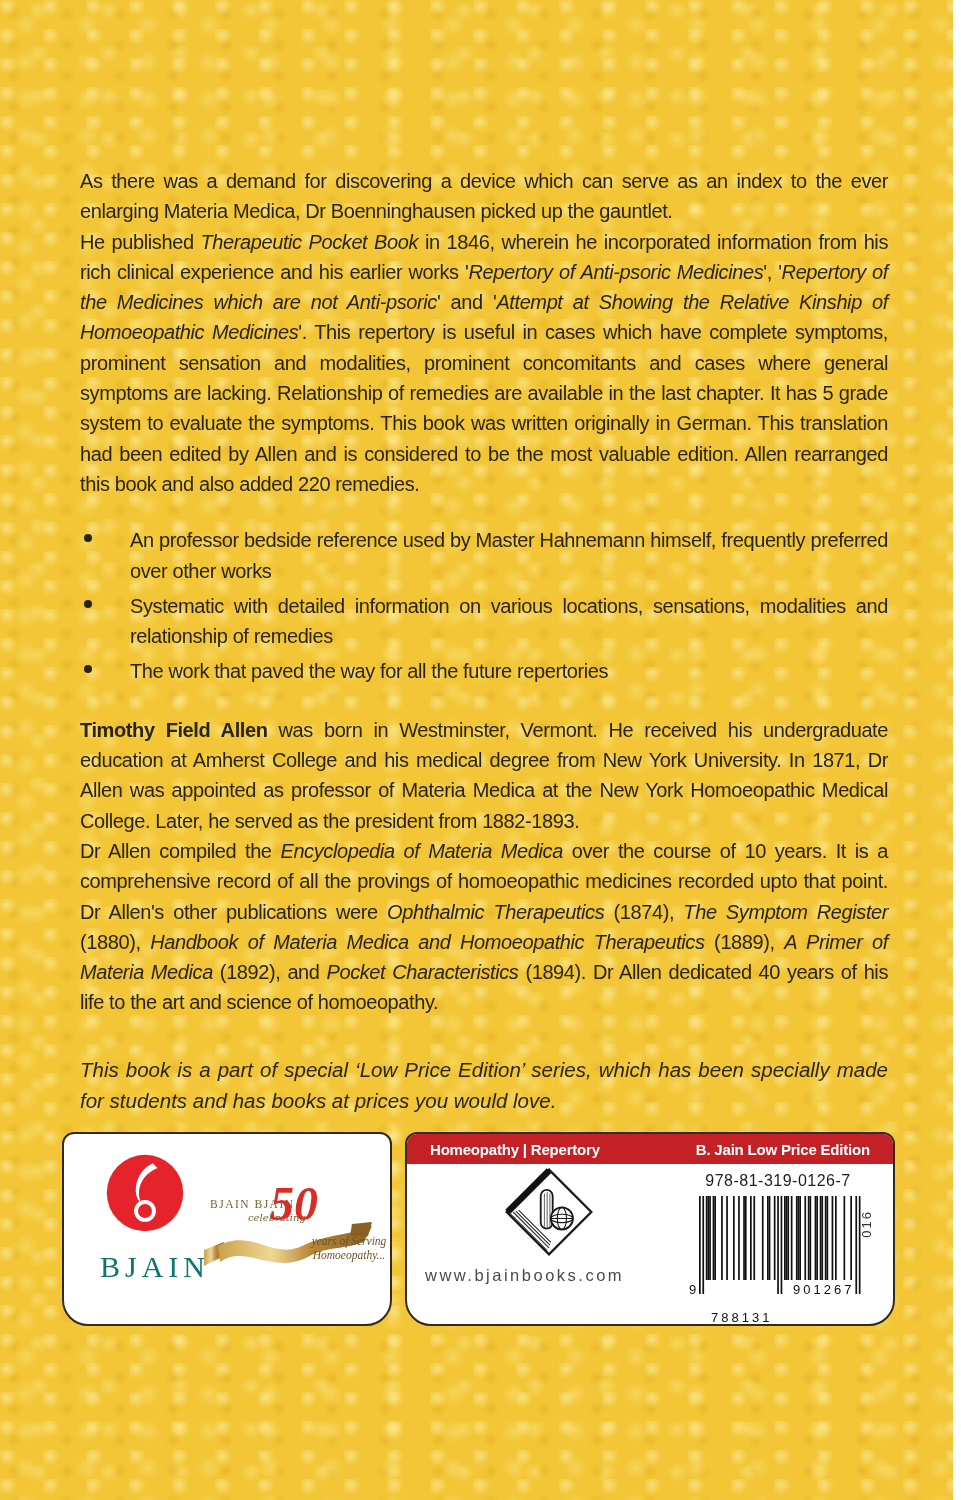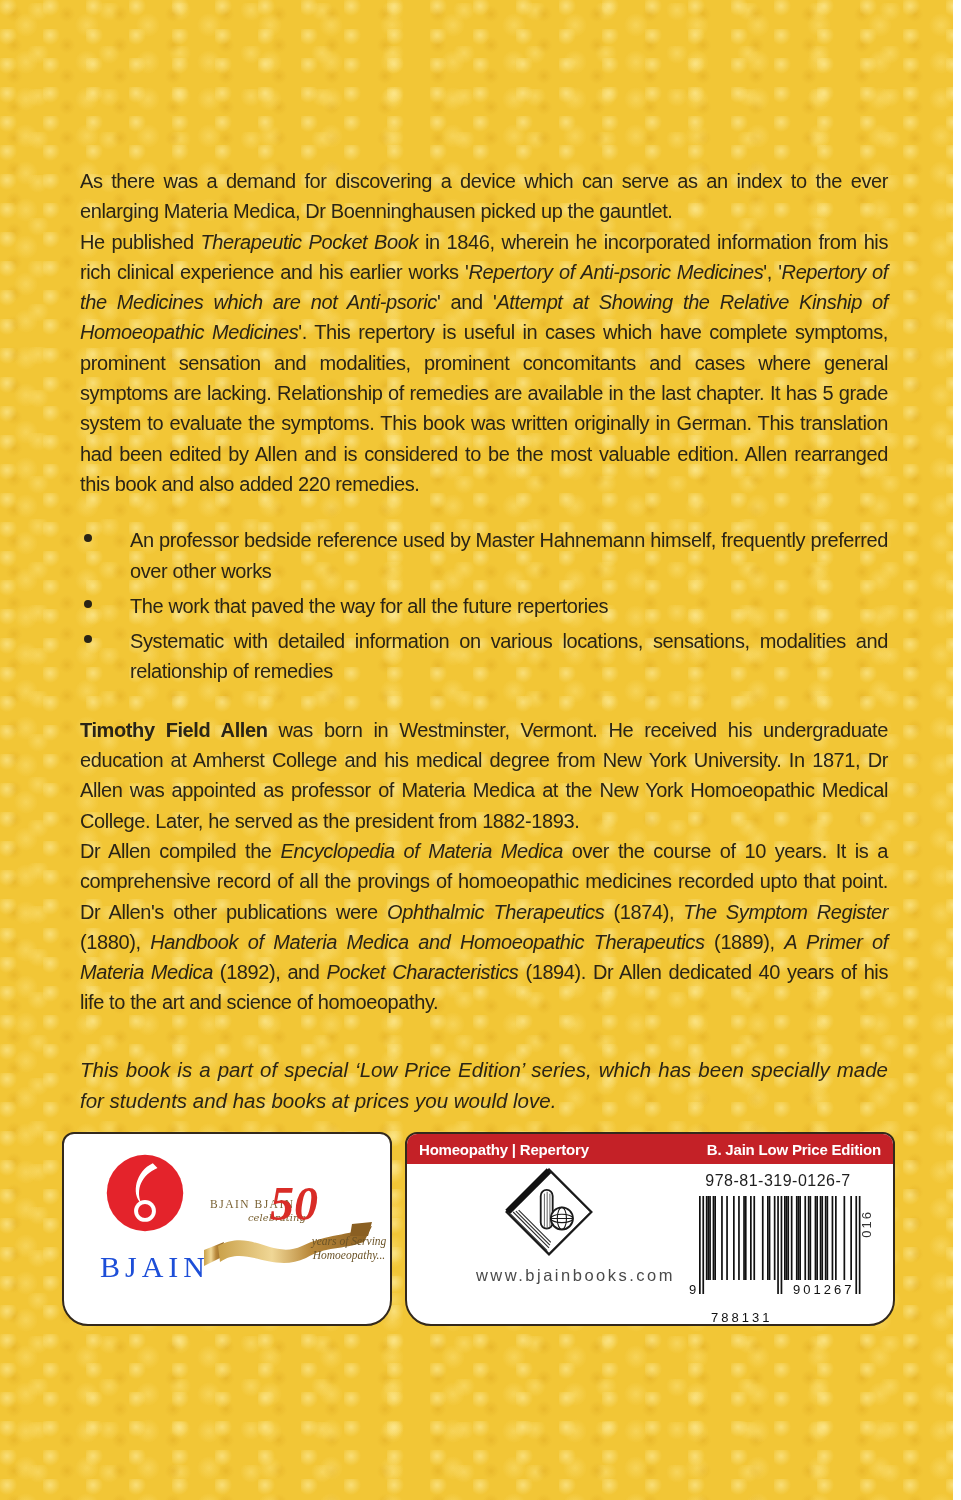--- a/index.html
+++ b/index.html
@@ -116,8 +116,8 @@
 
     <ul class="bullets">
       <li><span class="dot"></span><span>An professor bedside reference used by Master Hahnemann himself, frequently preferred over other works</span></li>
+      <li><span class="dot"></span><span>Systematic with detailed information on various locations, sensations, modalities and relationship of remedies</span></li>
       <li><span class="dot"></span><span>The work that paved the way for all the future repertories</span></li>
-      <li><span class="dot"></span><span>Systematic with detailed information on various locations, sensations, modalities and relationship of remedies</span></li>
     </ul>
 
     <p class="about"><span class="rt-b">Timothy Field Allen</span><span> was born in Westminster, Vermont. He received his undergraduate education at Amherst College and his medical degree from New York University. In 1871, Dr Allen was appointed as professor of Materia Medica at the New York Homoeopathic Medical College. Later, he served as the president from 1882-1893.</span></p>

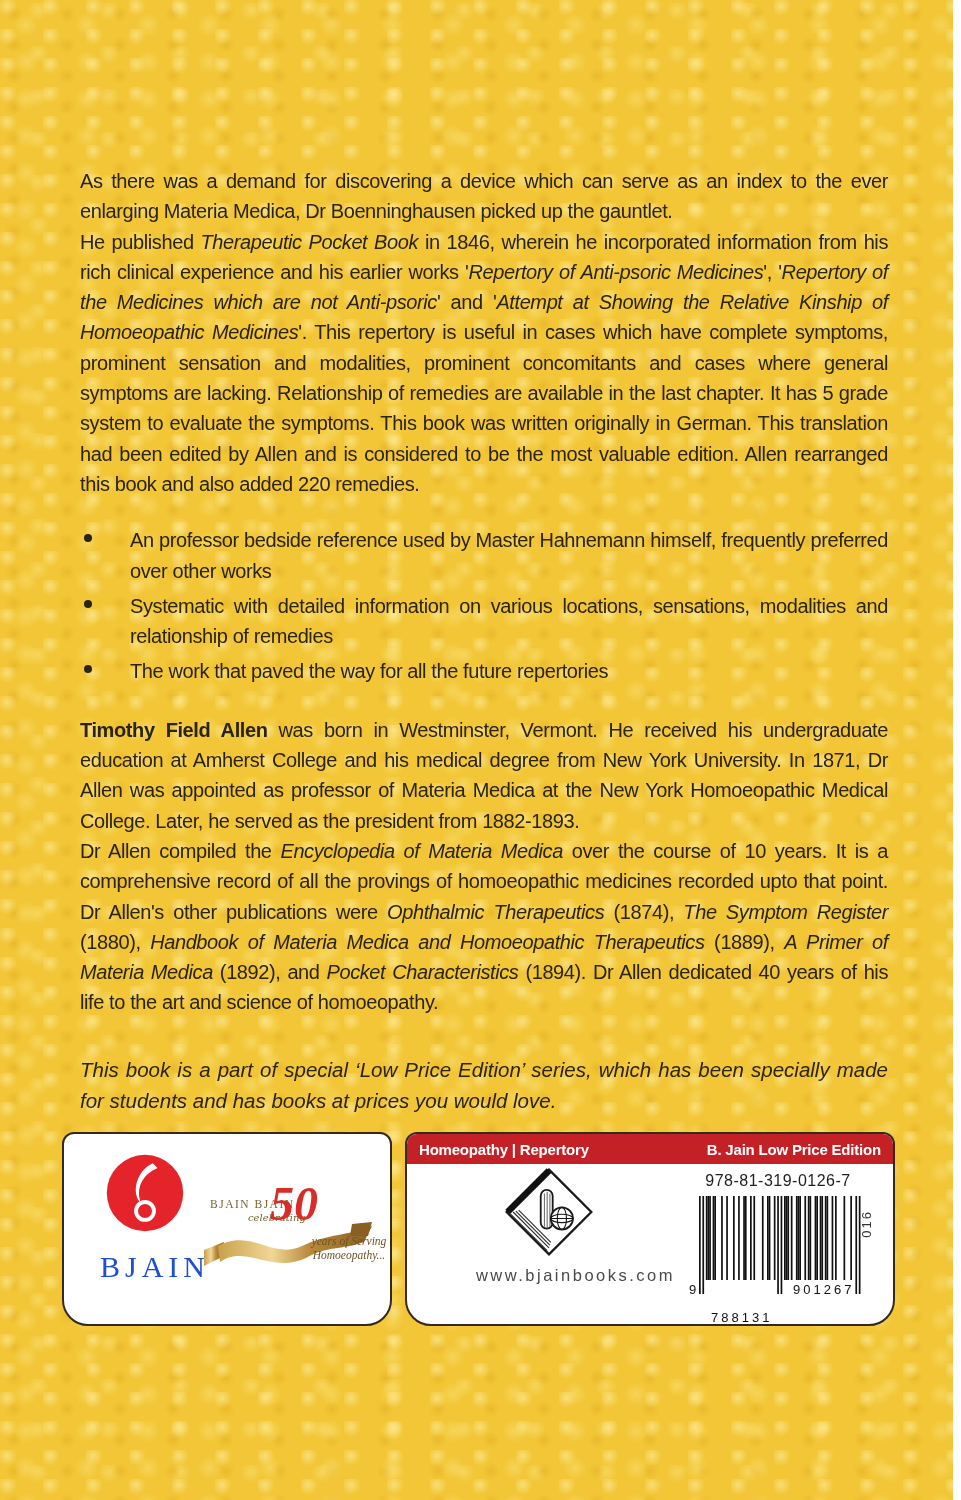--- a/index.html
+++ b/index.html
@@ -77,7 +77,7 @@
   .cat-bar{
     height:30px;background:var(--accent,#c42127);
     display:flex;align-items:center;justify-content:space-between;
-    padding:0 12px;box-sizing:border-box;
+    padding:0 23px;box-sizing:border-box;
     color:#ffffff;font-weight:bold;font-size:15px;letter-spacing:-0.2px;
   }
   .rb-body{position:relative;height:162px;}

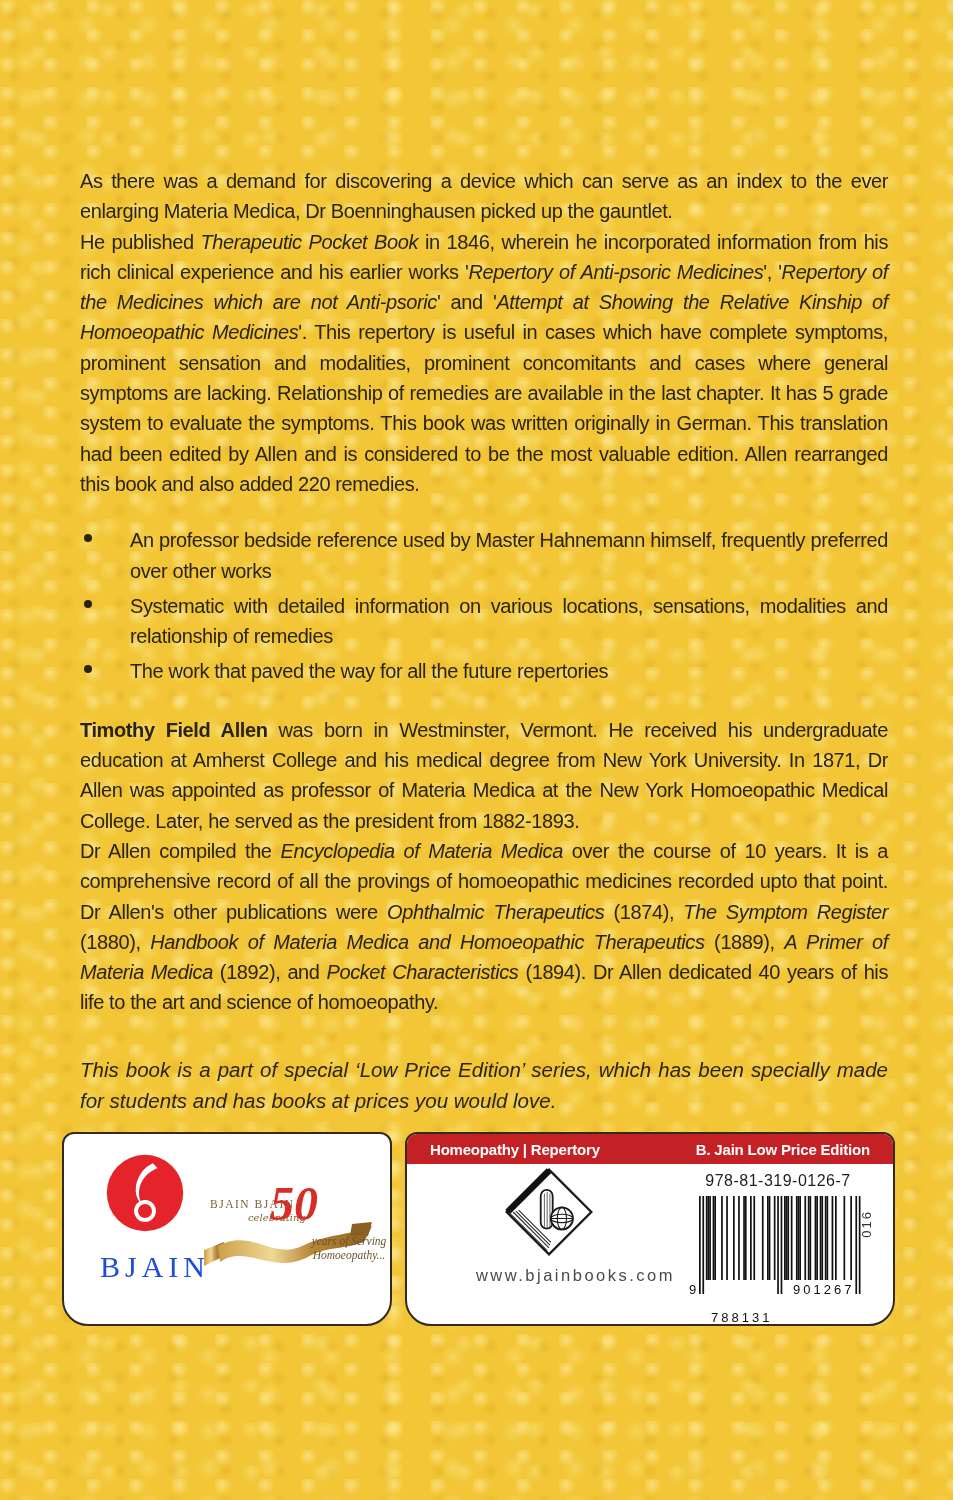--- a/index.html
+++ b/index.html
@@ -52,7 +52,7 @@
   .bjain-circle{position:absolute;left:42px;top:20px;width:78px;height:78px;}
   .bjain-word{
     position:absolute;left:36px;top:116px;
-    font-family:"Liberation Serif", serif;font-size:30px;letter-spacing:5px;color:#1d4ed8;
+    font-family:"Liberation Serif", serif;font-size:30px;letter-spacing:5px;color:#0f766e;
   }
   .grp-label{
     position:absolute;left:146px;top:64px;

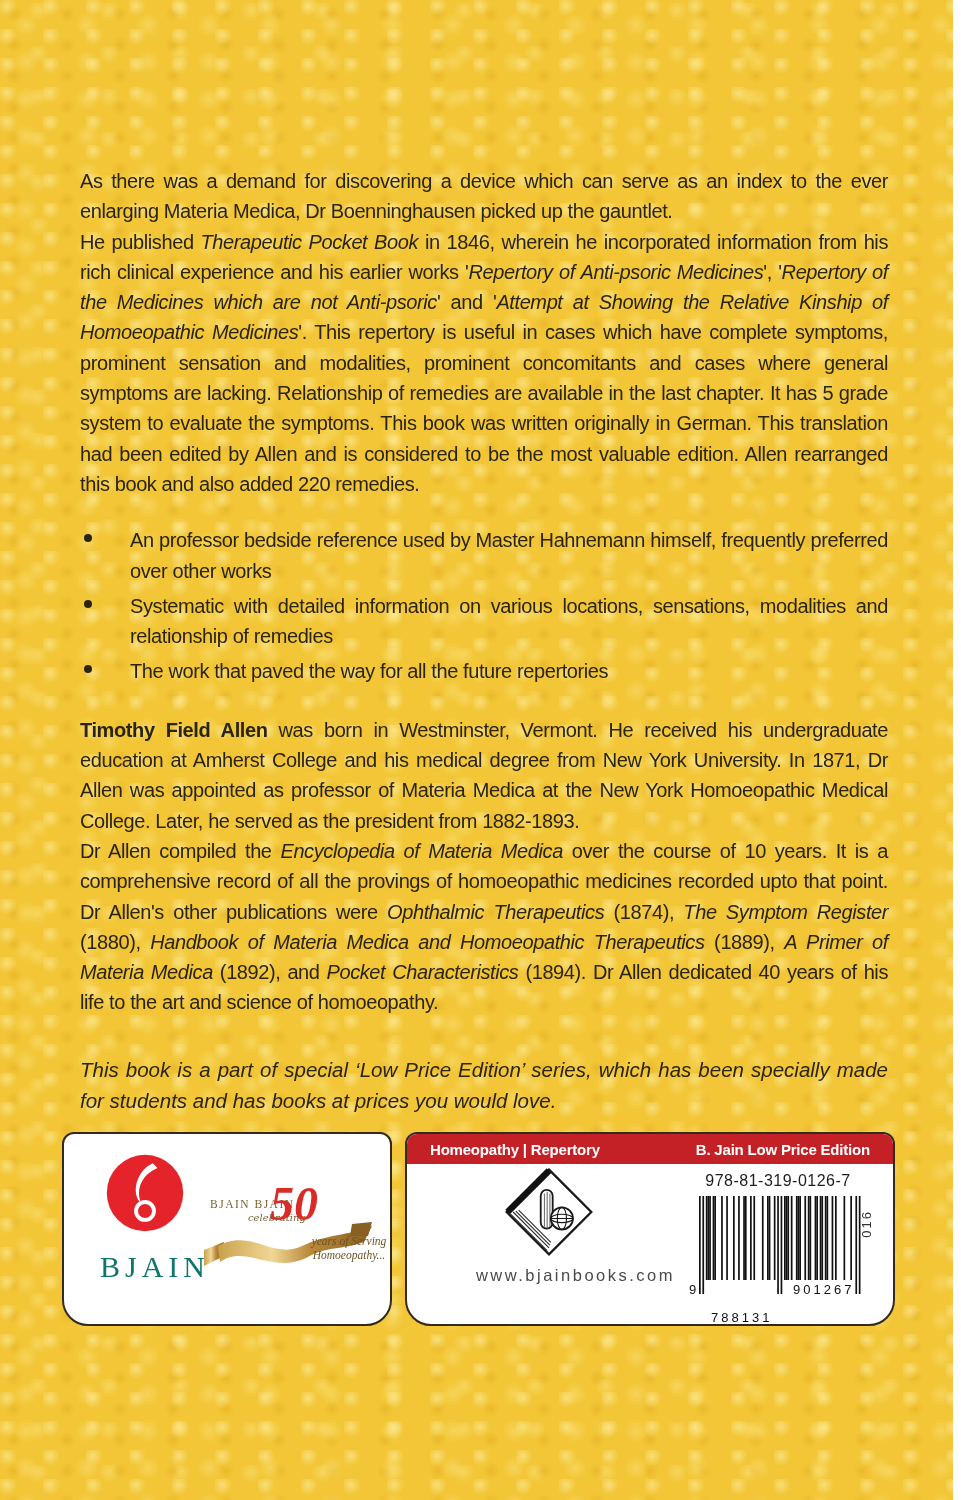--- a/index.html
+++ b/index.html
@@ -83,7 +83,7 @@
   .rb-body{position:relative;height:162px;}
   .diamond-logo{position:absolute;left:96px;top:2px;width:92px;height:92px;}
   .website{
-    position:absolute;left:18px;top:102px;width:250px;text-align:right;
+    position:absolute;left:18px;top:102px;width:250px;text-align:left;
     font-size:16.5px;letter-spacing:2.5px;color:#4a4a4a;
   }
   .isbn-label{

